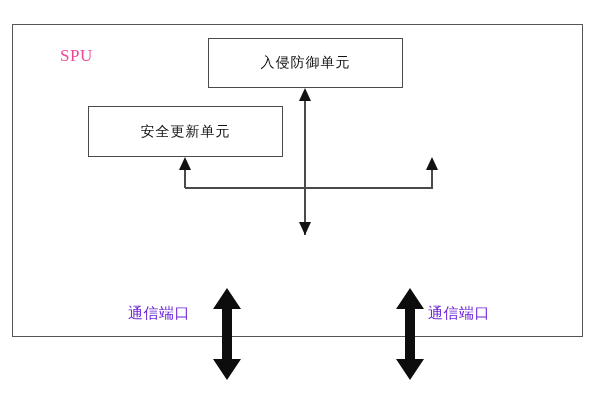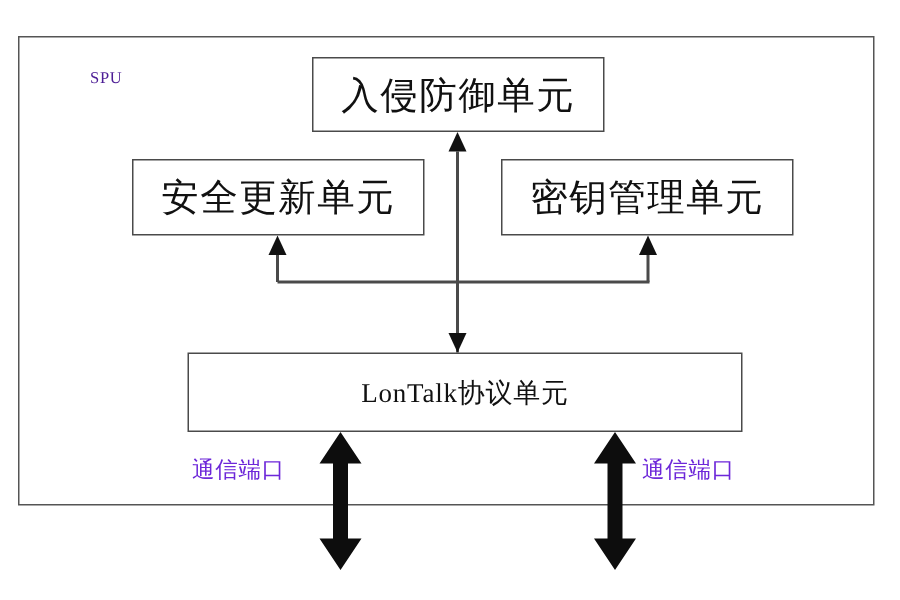--- a/index.html
+++ b/index.html
@@ -31,8 +31,8 @@
     position: absolute;
     left: 60px;
     top: 46px;
-    font-size: 11px;
-    color: #4c1d95;
+    font-size: 17px;
+    color: #ec4899;
     letter-spacing: 0.5px;
     font-family: "Liberation Serif", "DejaVu Serif", serif;
     white-space: nowrap;

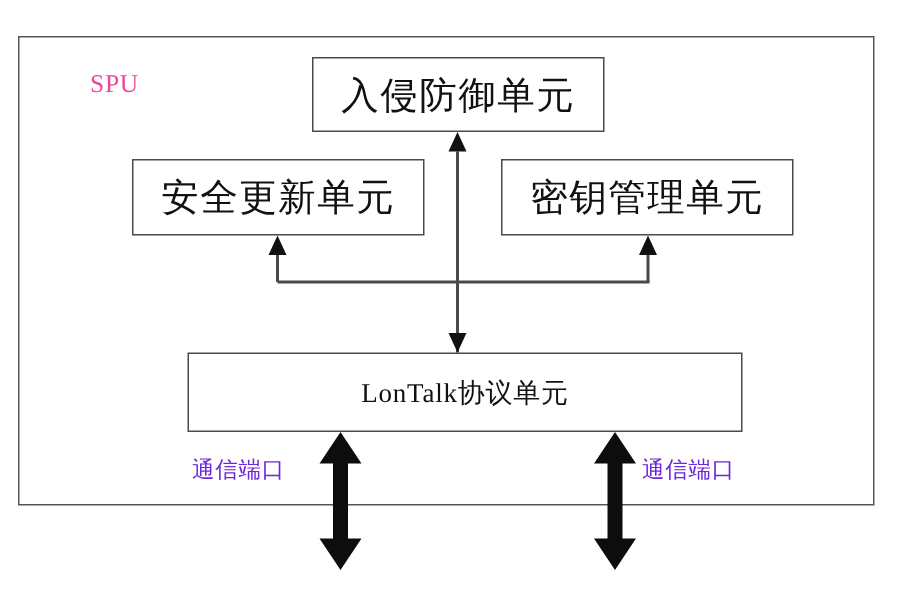--- a/index.html
+++ b/index.html
@@ -47,7 +47,7 @@
     align-items: center;
     justify-content: center;
     color: #111111;
-    font-size: 25px;
+    font-size: 14px;
     letter-spacing: 1px;
     font-family: "Liberation Serif", "DejaVu Serif", serif;
     white-space: nowrap;

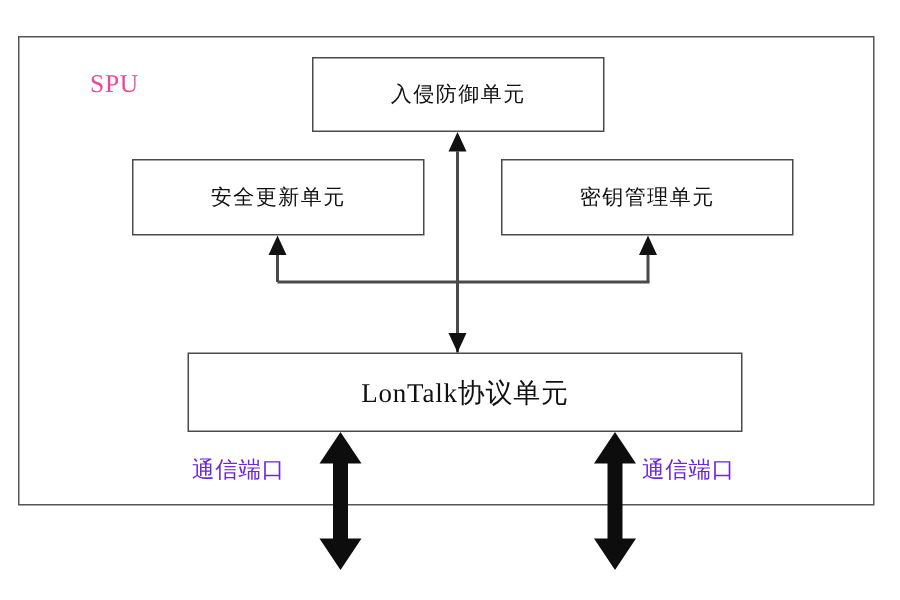--- a/index.html
+++ b/index.html
@@ -145,7 +145,6 @@
 
   <div class="unit-box" id="box-update">安全更新单元</div>
 
-  <div class="unit-box" id="box-key">密钥管理单元</div>
 
   <div class="unit-box" id="box-lontalk">LonTalk协议单元</div>
 

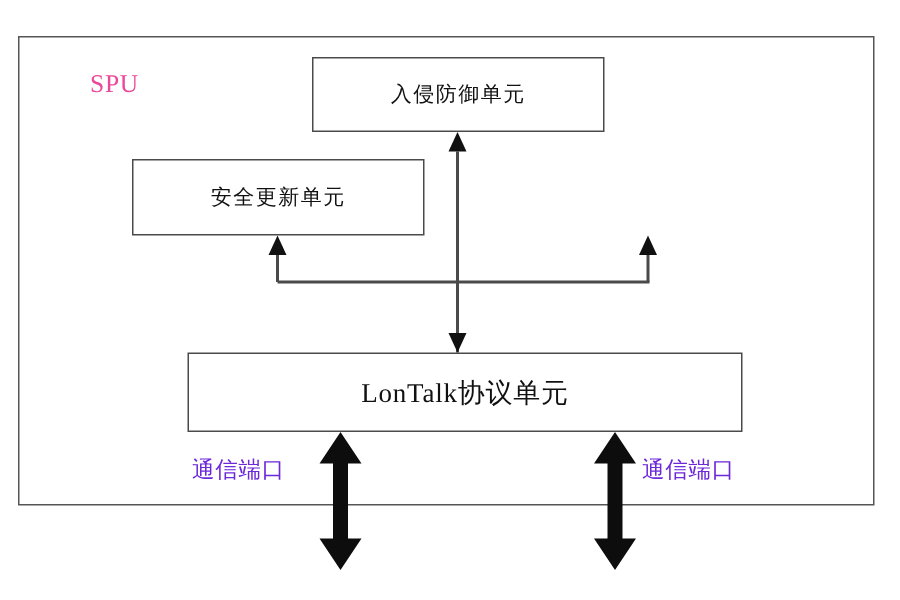--- a/index.html
+++ b/index.html
@@ -146,7 +146,6 @@
   <div class="unit-box" id="box-update">安全更新单元</div>
 
 
-  <div class="unit-box" id="box-lontalk">LonTalk协议单元</div>
 
   <div class="line-v" style="left:304px; top:101px; height:134px;"></div>
 

